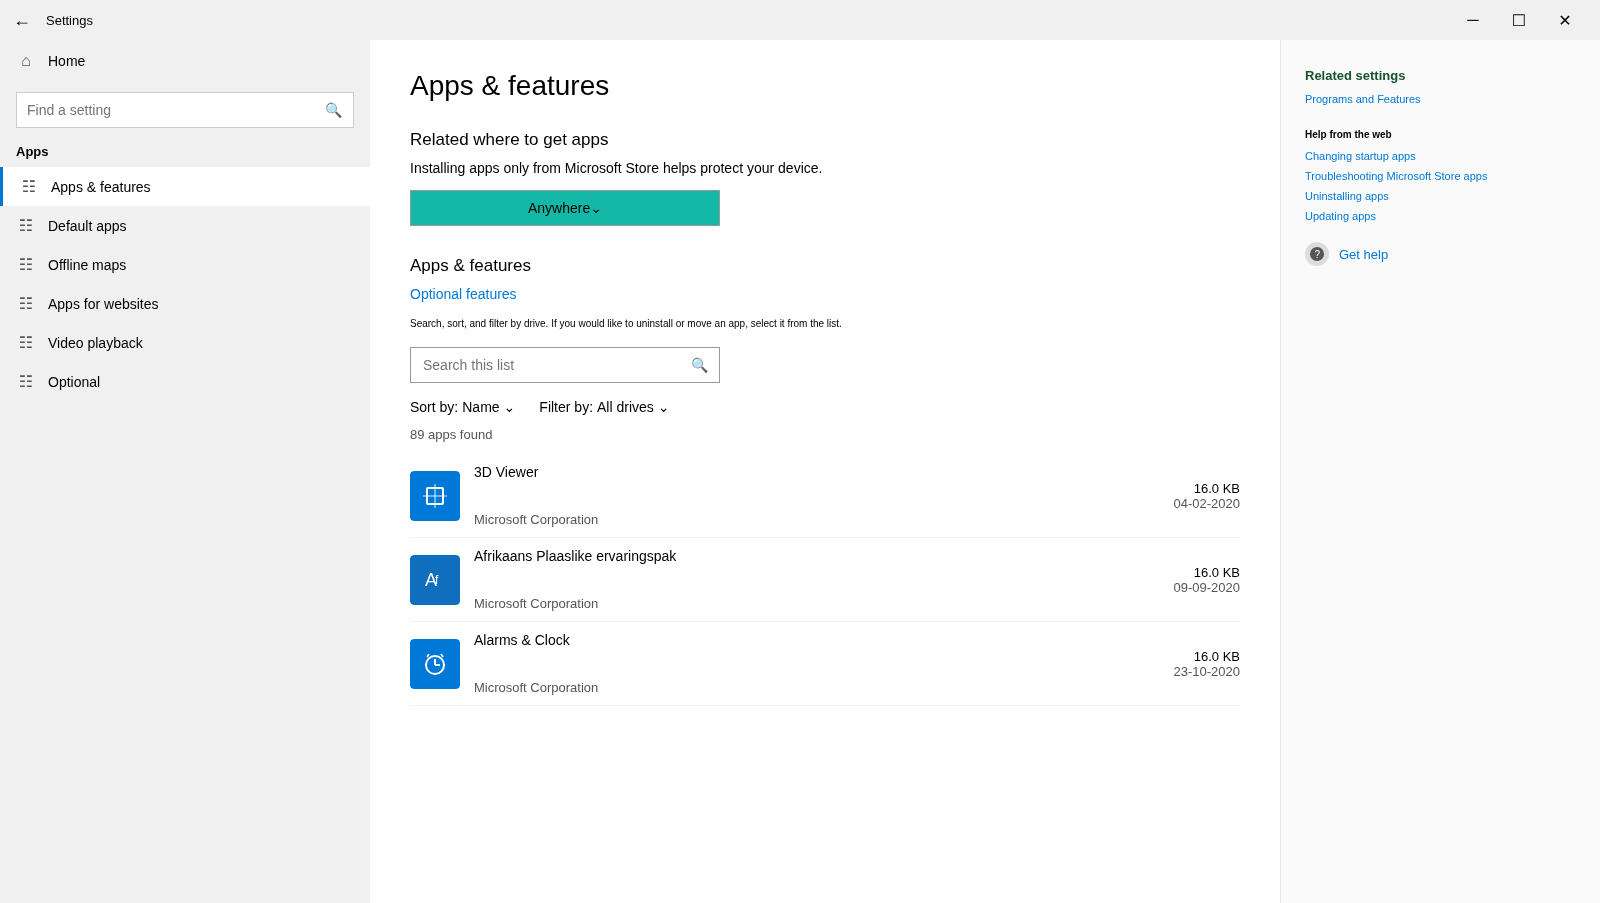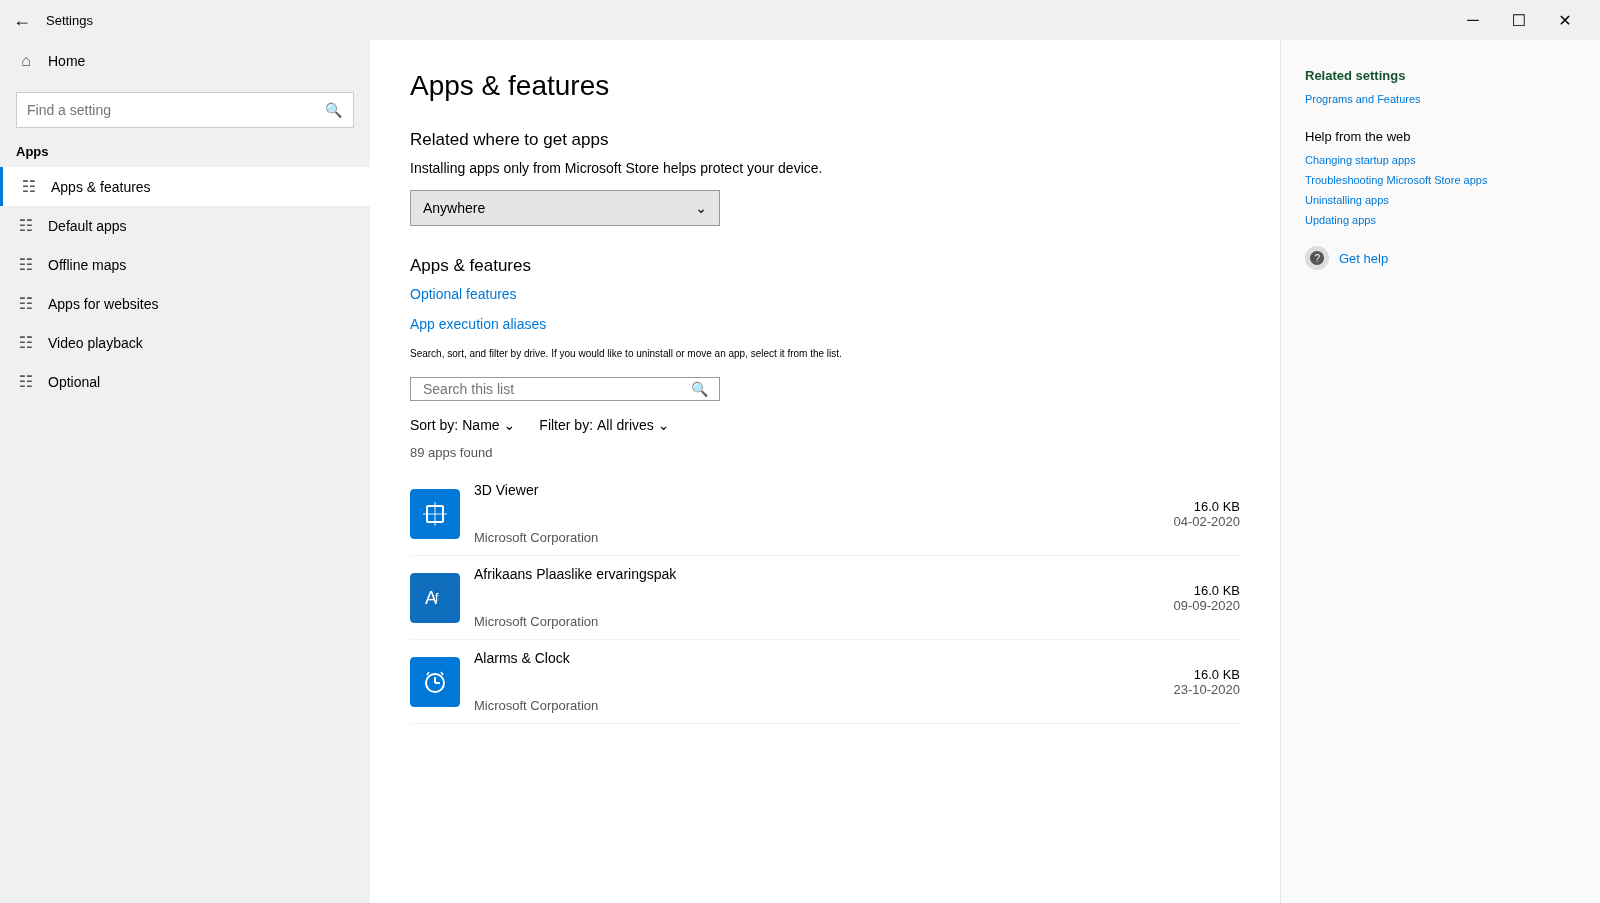--- a/index.html
+++ b/index.html
@@ -318,8 +318,8 @@
     }
 
     .help-title {
-      font-size: 13px;
-      font-weight: 400;
+      font-size: 10px;
+      font-weight: 700;
       color: #000;
       margin: 24px 0 10px 0;
     }

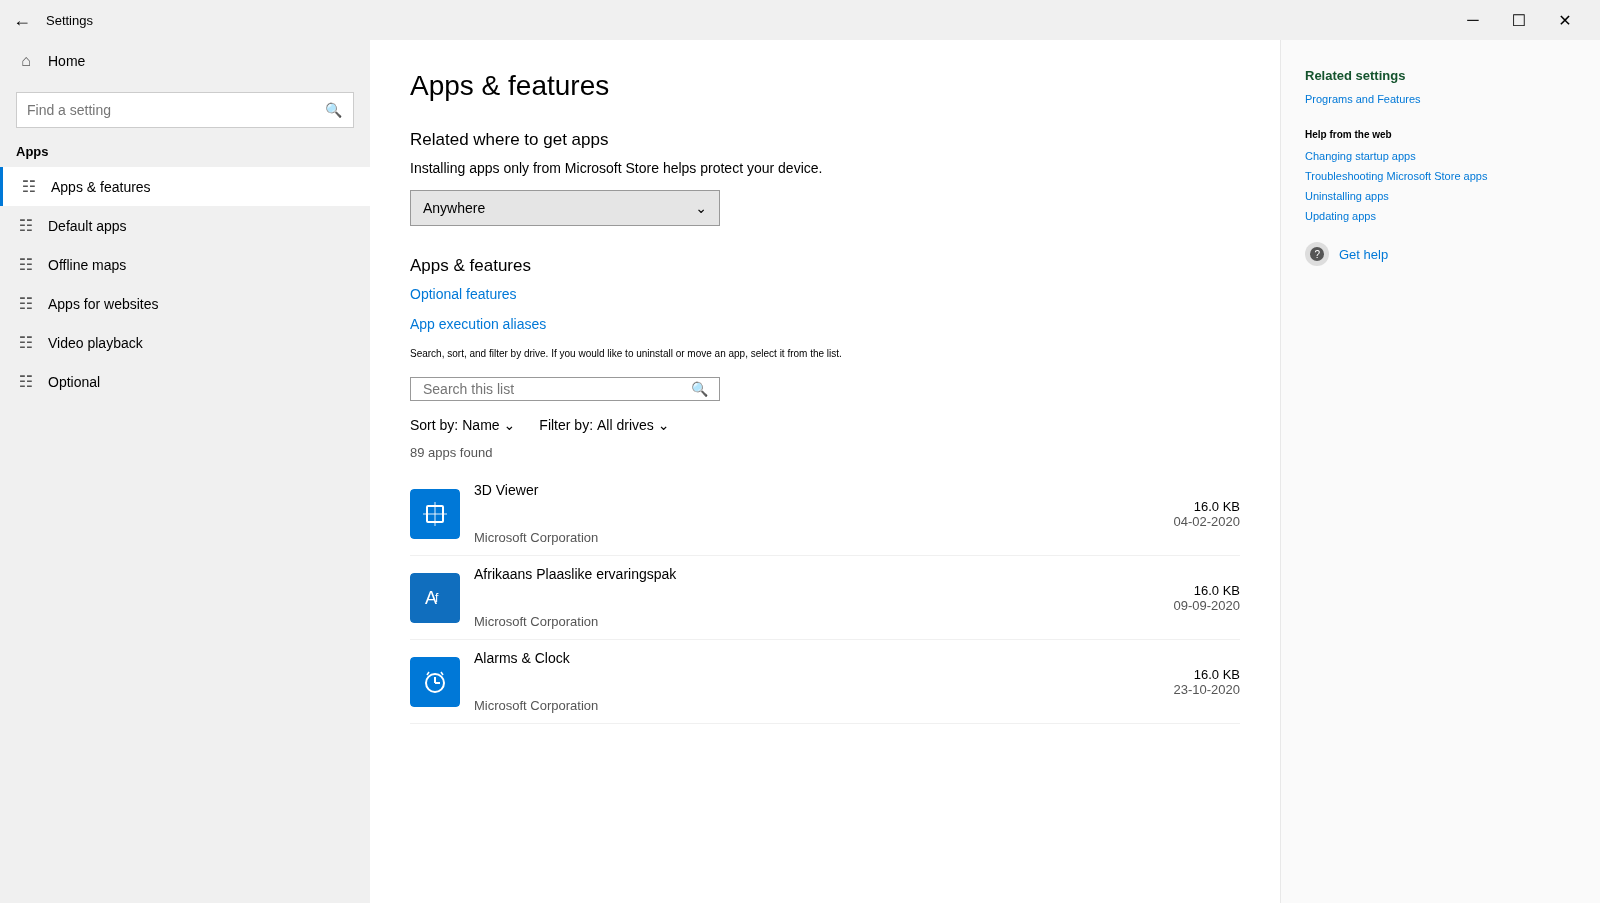--- a/index.html
+++ b/index.html
@@ -176,10 +176,10 @@
       width: 310px;
       height: 36px;
       border: 1px solid #999;
-      background: #e5e5e5;
-      display: flex;
-      align-items: center;
-      justify-content: space-between;
+      background: #14b8a6;
+      display: flex;
+      align-items: center;
+      justify-content: center;
       padding: 0 12px;
       cursor: pointer;
       font-size: 14px;

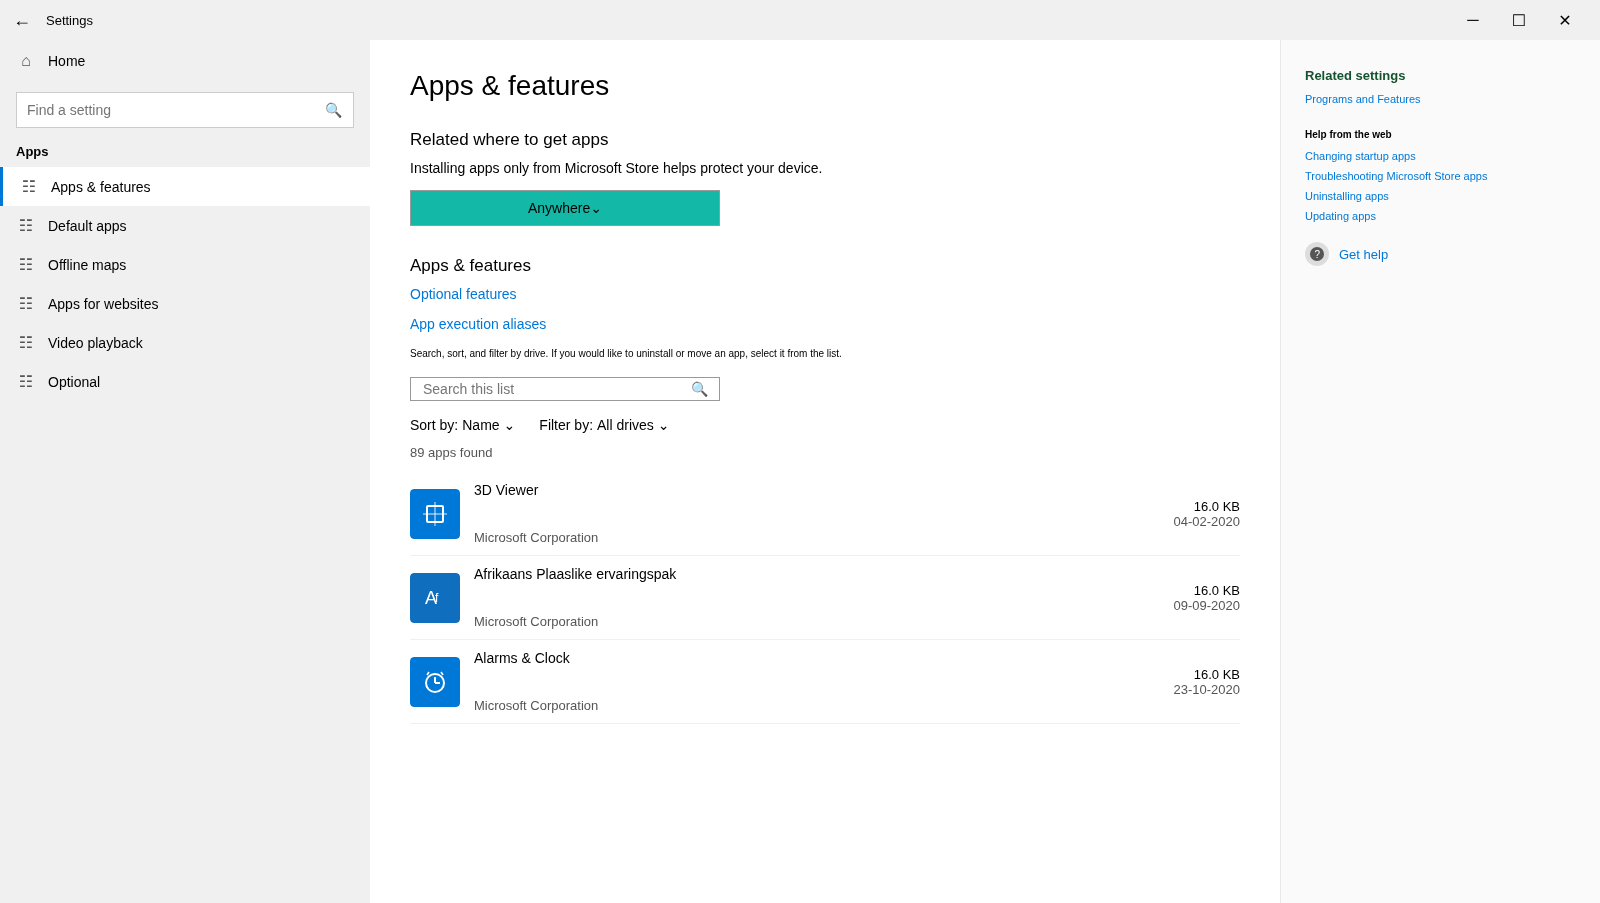--- a/index.html
+++ b/index.html
@@ -462,7 +462,6 @@
     <h2 class="section-heading">Apps &amp; features</h2>
 
     <a class="link-blue">Optional features</a>
-    <a class="link-blue">App execution aliases</a>
 
     <p class="apps-description">Search, sort, and filter by drive. If you would like to uninstall or move an app, select it from the list.</p>
 

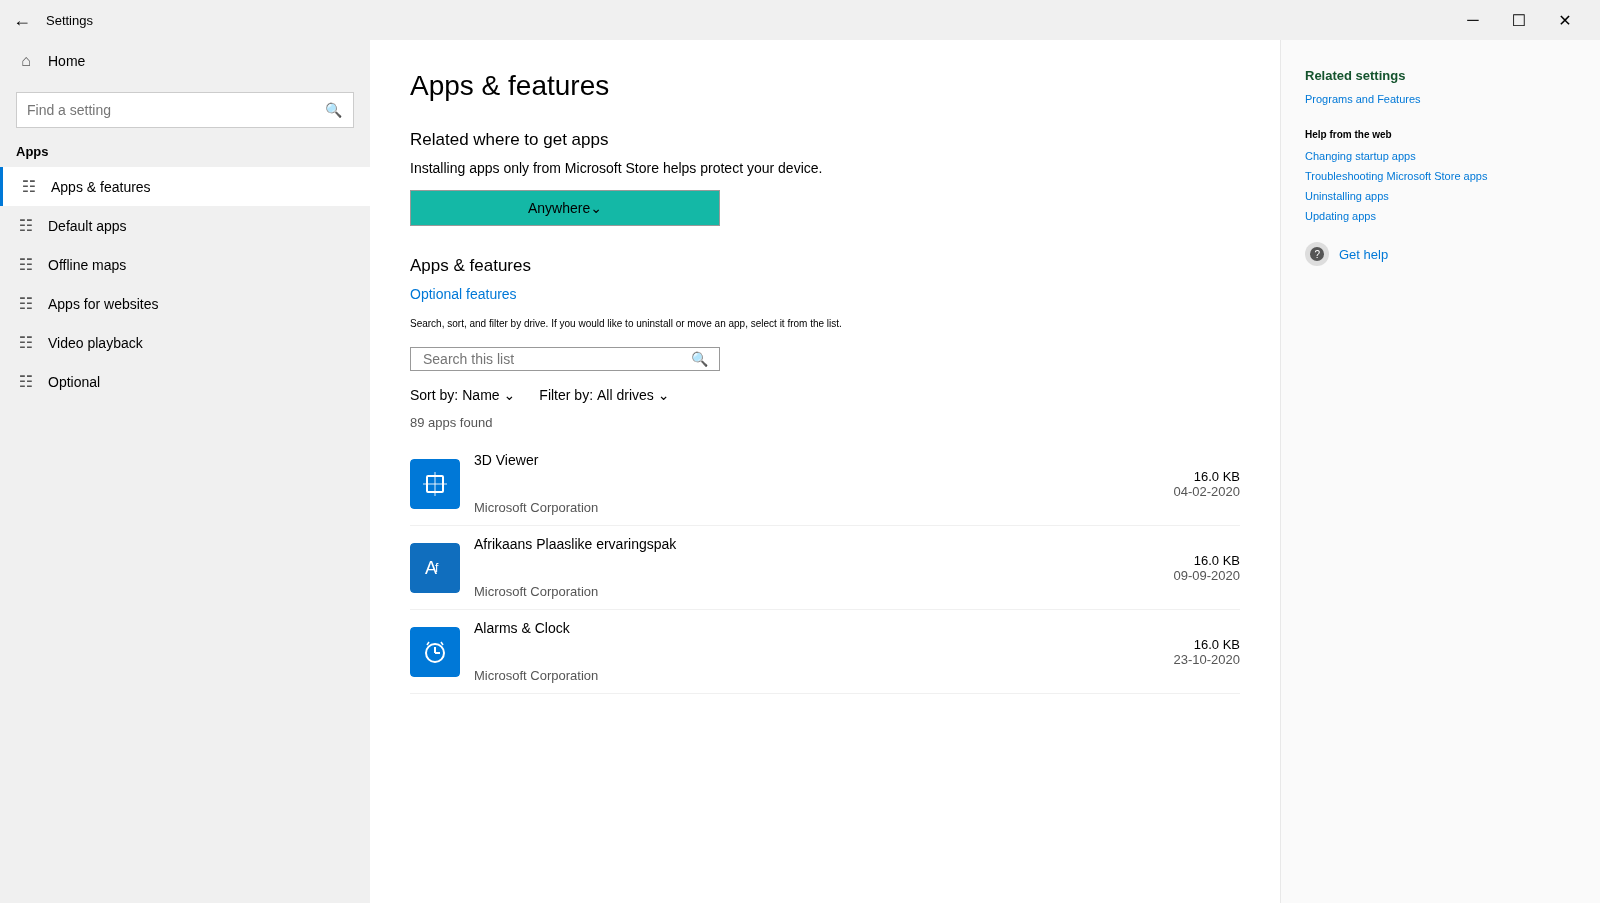--- a/index.html
+++ b/index.html
@@ -206,7 +206,7 @@
       display: flex;
       align-items: center;
       width: 310px;
-      height: 24px;
+      height: 36px;
       border: 1px solid #999;
       background: #fff;
       margin-bottom: 16px;

